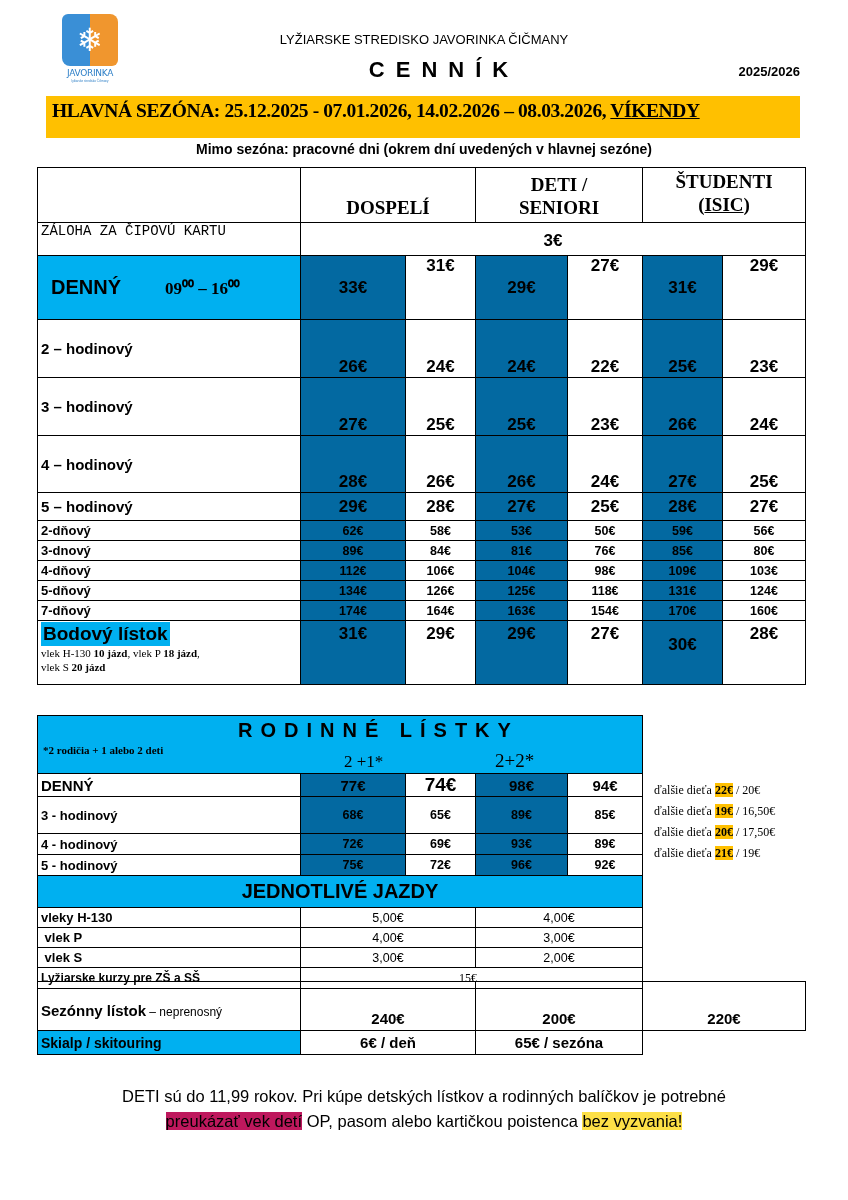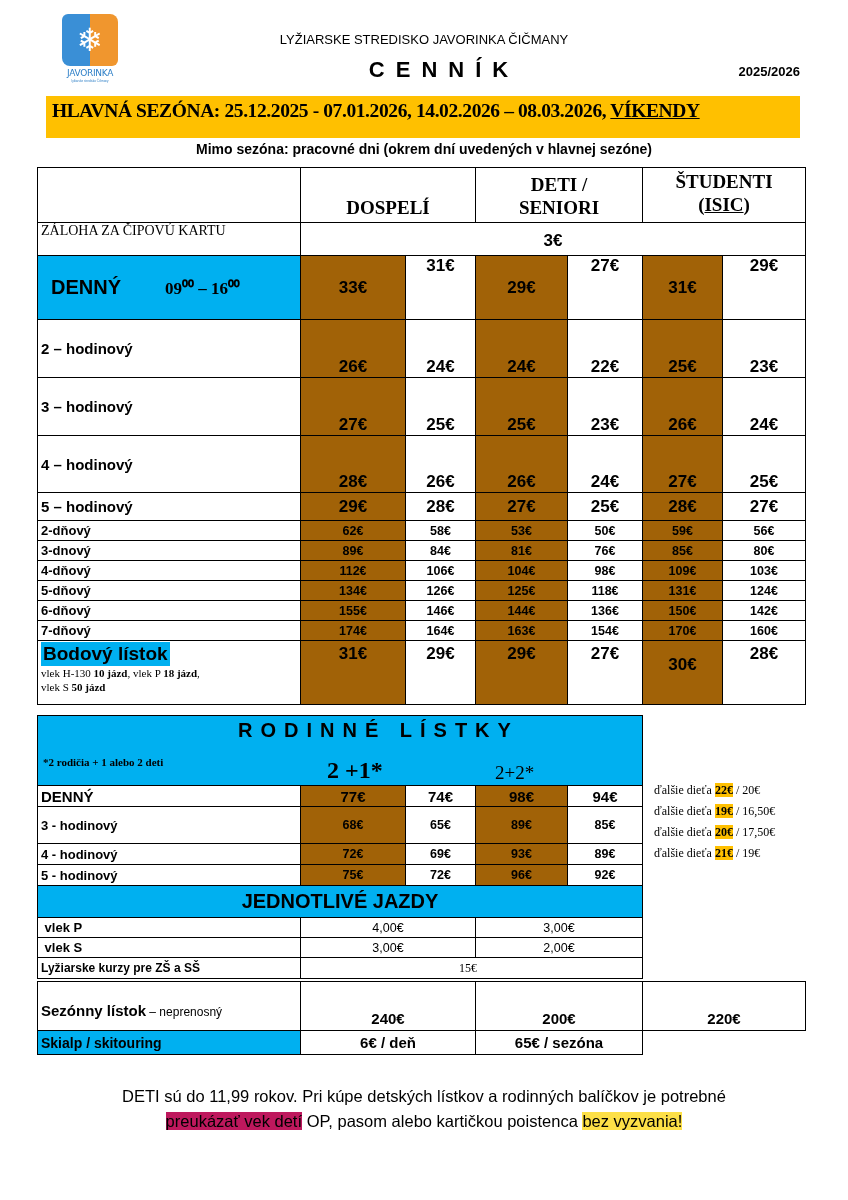--- a/index.html
+++ b/index.html
@@ -65,7 +65,7 @@
     <td colspan="2" class="serifhead" style="vertical-align:top; padding-top:2px"><span>ŠTUDENTI</span><br>(<u>ISIC</u>)</td>
   </tr>
   <tr style="height:33px">
-    <td class="lbl" style="font-family:Liberation Serif, serif; font-weight:normal; font-size:14px; vertical-align:top">ZÁLOHA ZA ČIPOVÚ KARTU</td>
+    <td class="lbl" style="font-family:Liberation Mono, monospace; font-weight:normal; font-size:14px; vertical-align:top">ZÁLOHA ZA ČIPOVÚ KARTU</td>
     <td colspan="6" class="big" style="vertical-align:bottom; padding-bottom:4px">3€</td>
   </tr>
   <tr style="height:64px">

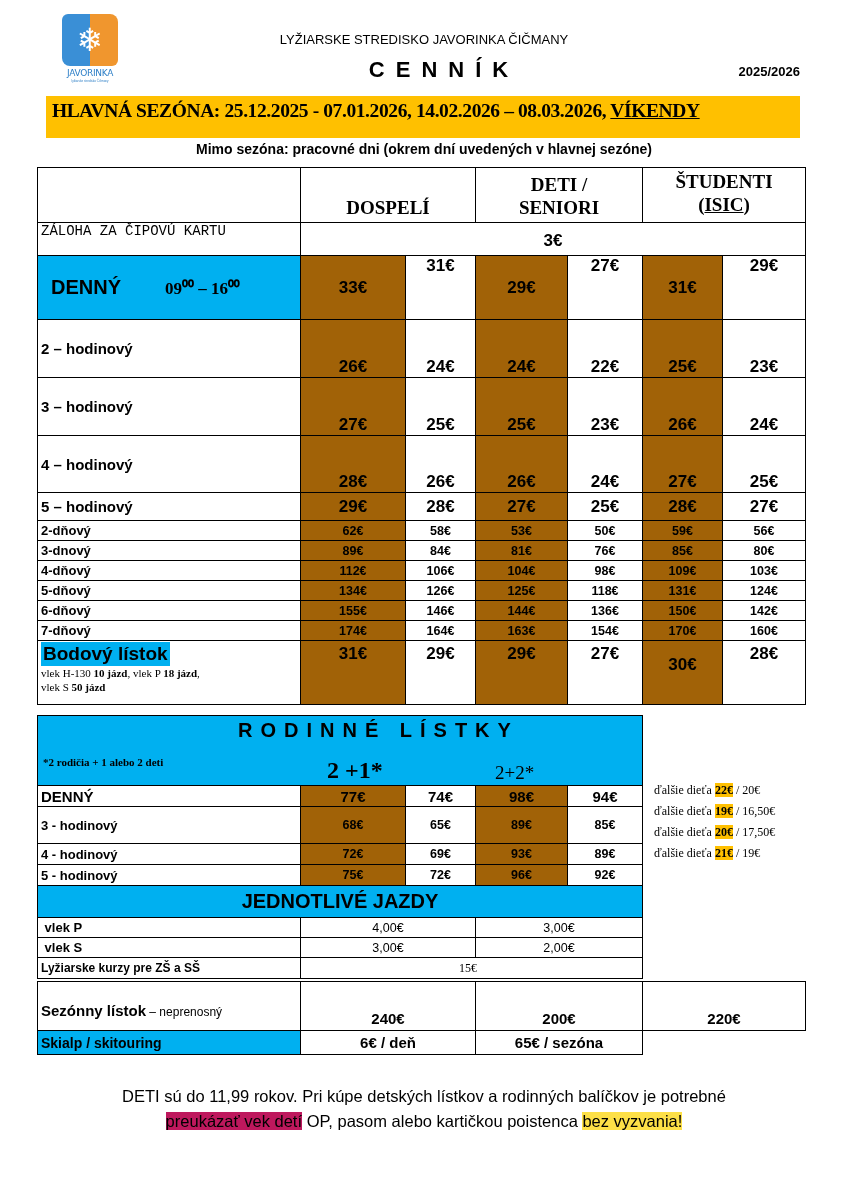--- a/index.html
+++ b/index.html
@@ -21,7 +21,7 @@
 
   table.main { position:absolute; left:37px; top:167px; border-collapse:collapse; table-layout:fixed; }
   table.main td { border:1.5px solid #000; padding:0; text-align:center; vertical-align:bottom; font-weight:bold; }
-  .y { background:#a16207; }
+  .y { background:#0369a1; }
   .b { background:#00b0f0; }
   .serifhead { font-family:"Liberation Serif", serif; font-size:19px; line-height:23px; padding-bottom:3px !important; }
   .lbl { text-align:left !important; padding-left:3px !important; }

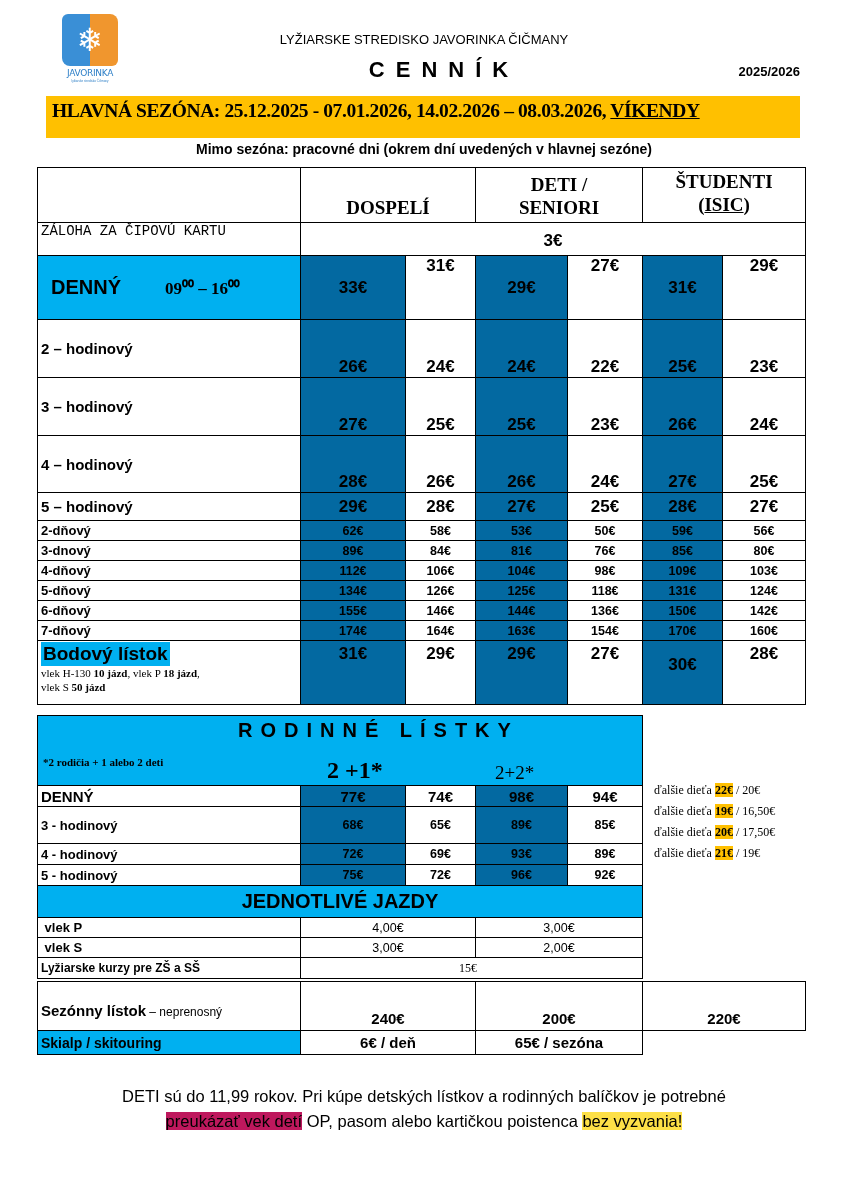--- a/index.html
+++ b/index.html
@@ -151,15 +151,6 @@
         <td class="narrow">124€</td>
   </tr>
   <tr style="height:20px">
-    <td class="narrowlbl">6-dňový</td>
-    <td class="y narrow">155€</td>
-        <td class="narrow">146€</td>
-        <td class="y narrow">144€</td>
-        <td class="narrow">136€</td>
-        <td class="y narrow">150€</td>
-        <td class="narrow">142€</td>
-  </tr>
-  <tr style="height:20px">
     <td class="narrowlbl">7-dňový</td>
     <td class="y narrow">174€</td>
         <td class="narrow">164€</td>

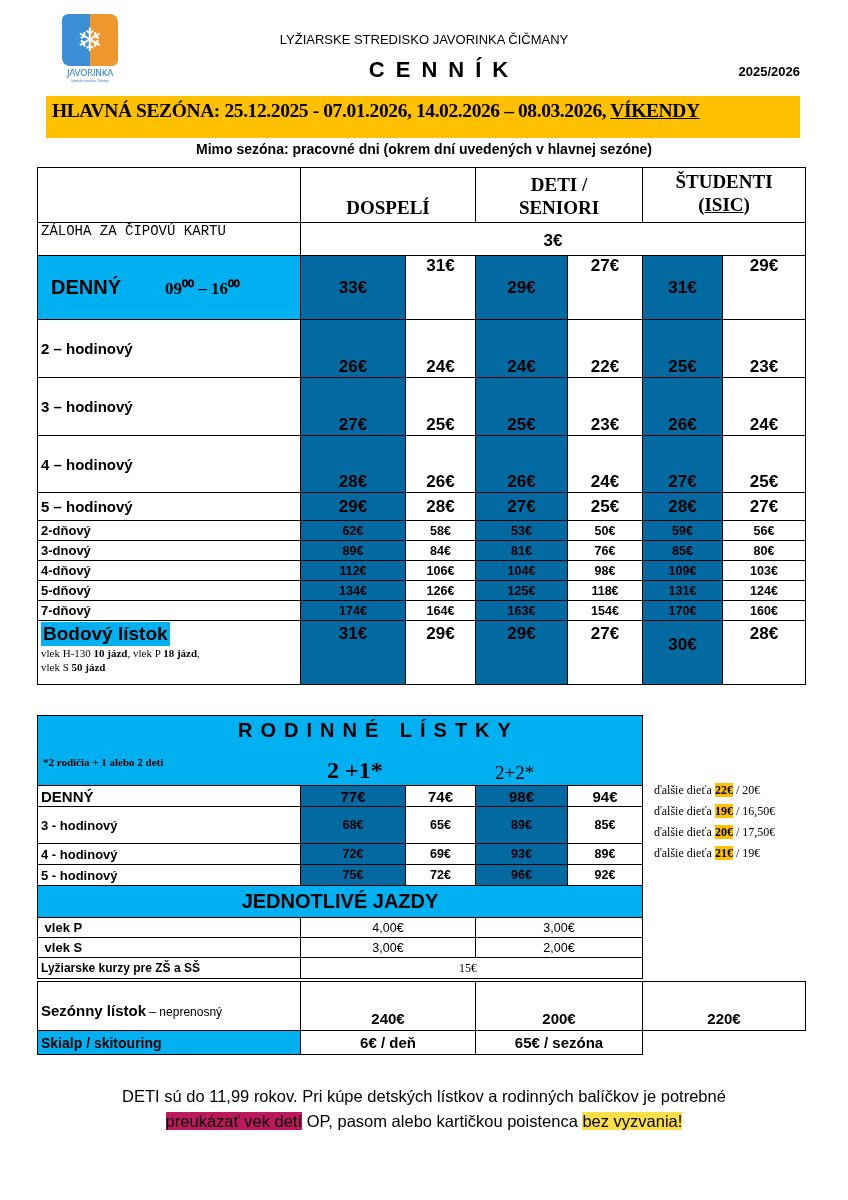--- a/index.html
+++ b/index.html
@@ -163,7 +163,7 @@
   <tr style="height:64px">
     <td class="lbl" style="vertical-align:top; font-weight:normal">
       <div style="display:inline-block; background:#00b0f0; font-weight:bold; font-size:19px; padding:1px 2px; margin-top:1px">Bodový lístok</div>
-      <div style="font-family:'Liberation Serif',serif; font-size:11px; line-height:14px"><span>vlek H-130 </span><b>10 jázd</b><span>, vlek P </span><b>18 jázd</b><span>,</span><br><span>vlek S  </span><b>50 jázd</b></div>
+      <div style="font-family:'Liberation Serif',serif; font-size:11px; line-height:14px"><span>vlek H-130 </span><b>10 jázd</b><span>, vlek P </span><b>18 jázd</b><span>,</span><br><span>vlek S  </span><b>20 jázd</b></div>
     </td>
     <td class="y big" style="vertical-align:top; padding-top:3px">31€</td>
     <td class="big" style="vertical-align:top; padding-top:3px">29€</td>

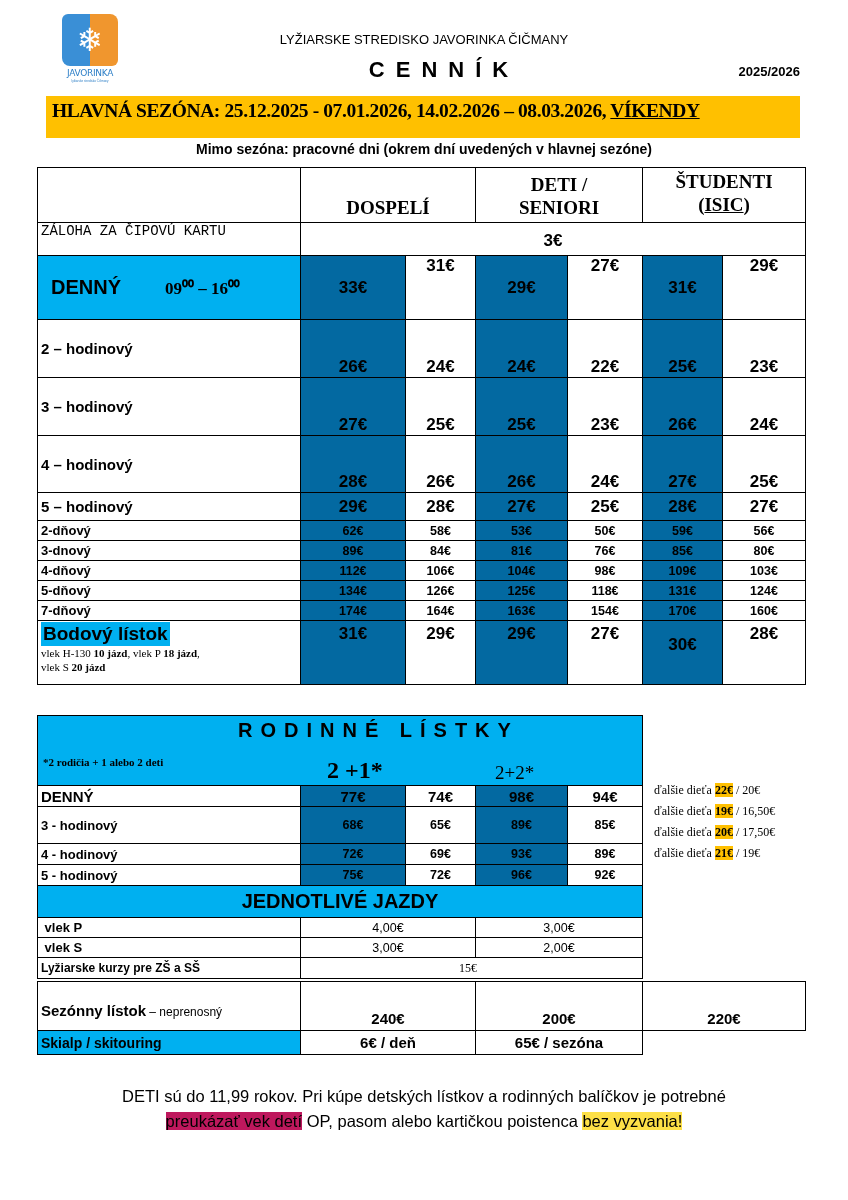--- a/index.html
+++ b/index.html
@@ -184,7 +184,7 @@
       <col style="width:75px">
   </colgroup>
   <tbody>
-      <tr style="height:70px">
+      <tr style="height:58px">
     <td colspan="5" class="b" style="position:relative; vertical-align:top">
       <div style="font-size:20px; letter-spacing:8px; padding-top:3px; padding-left:200px; text-align:left">RODINNÉ LÍSTKY</div>
       <div style="position:absolute; left:5px; bottom:17px; font-family:'Liberation Serif',serif; font-size:11px">*2 rodičia + 1 alebo 2 deti</div>

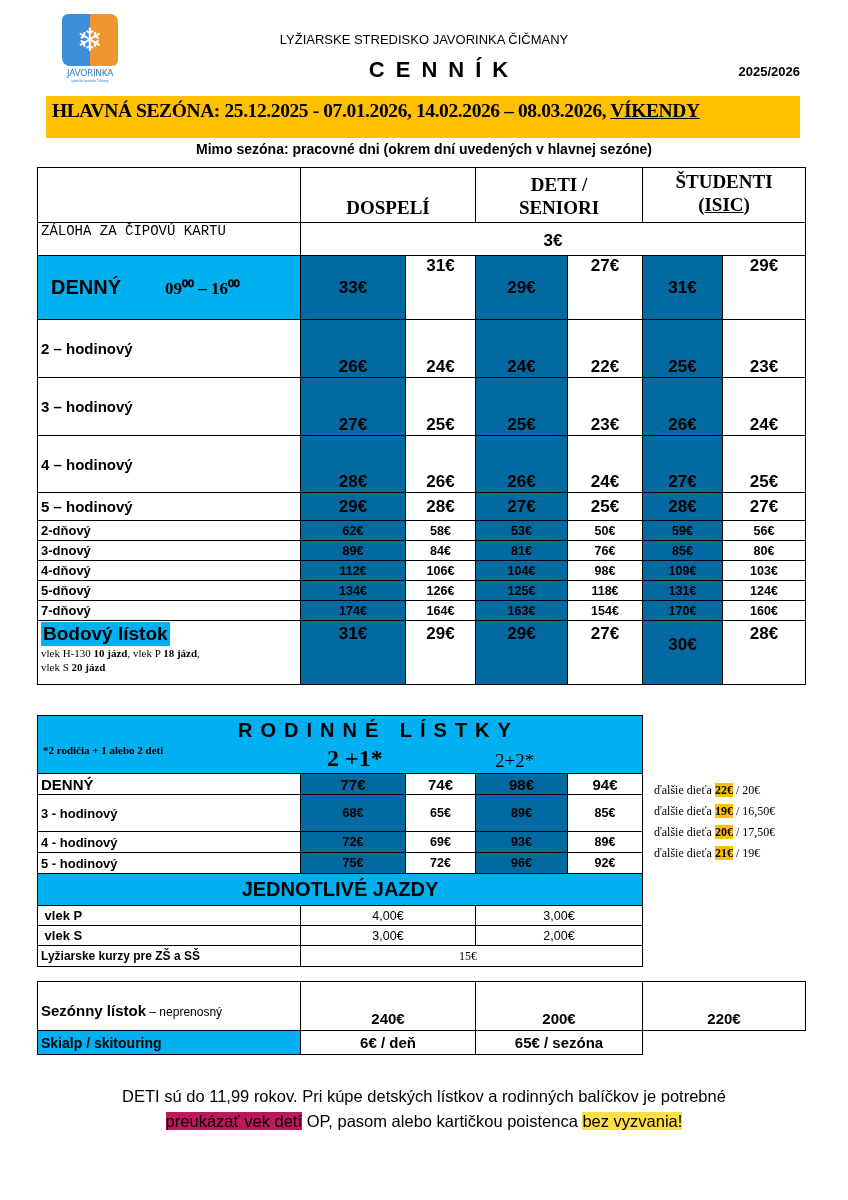--- a/index.html
+++ b/index.html
@@ -188,7 +188,7 @@
     <td colspan="5" class="b" style="position:relative; vertical-align:top">
       <div style="font-size:20px; letter-spacing:8px; padding-top:3px; padding-left:200px; text-align:left">RODINNÉ LÍSTKY</div>
       <div style="position:absolute; left:5px; bottom:17px; font-family:'Liberation Serif',serif; font-size:11px">*2 rodičia + 1 alebo 2 deti</div>
-      <div style="position:absolute; left:289px; bottom:1px; font-family:'Liberation Serif',serif; font-size:24px; font-weight:bold">2 +1*</div>
+      <div style="position:absolute; left:306px; bottom:1px; font-family:'Liberation Serif',serif; font-size:17px; font-weight:normal">2 +1*</div>
       <div style="position:absolute; left:457px; bottom:1px; font-family:'Liberation Serif',serif; font-size:19px; font-weight:normal">2+2*</div>
     </td>
   </tr>

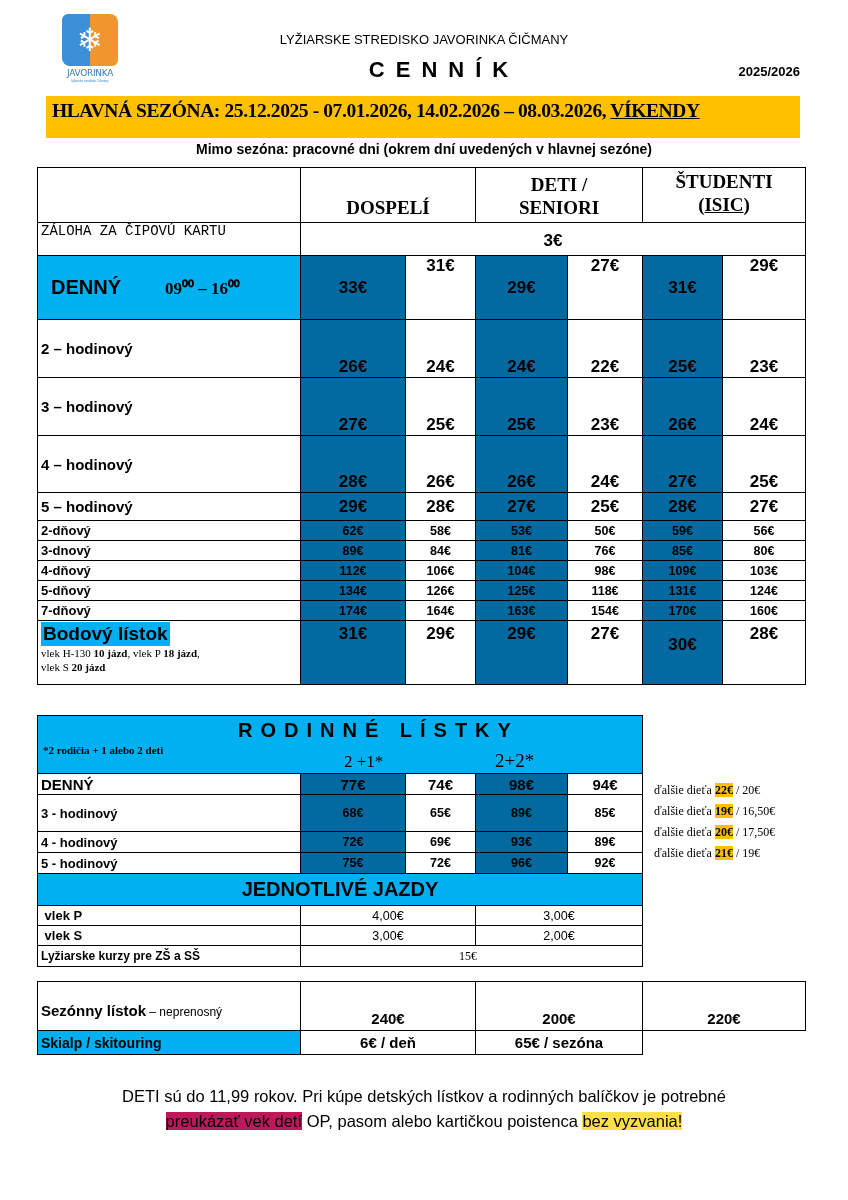--- a/index.html
+++ b/index.html
@@ -195,7 +195,7 @@
   <tr style="height:21px">
     <td class="lbl" style="font-size:15px; vertical-align:middle">DENNÝ</td>
     <td class="y" style="font-size:15px; vertical-align:middle">77€</td>
-        <td style="font-size:15px; vertical-align:middle">74€</td>
+        <td style="font-size:19px; vertical-align:middle">74€</td>
         <td class="y" style="font-size:15px; vertical-align:middle">98€</td>
         <td style="font-size:15px; vertical-align:middle">94€</td>
   </tr>

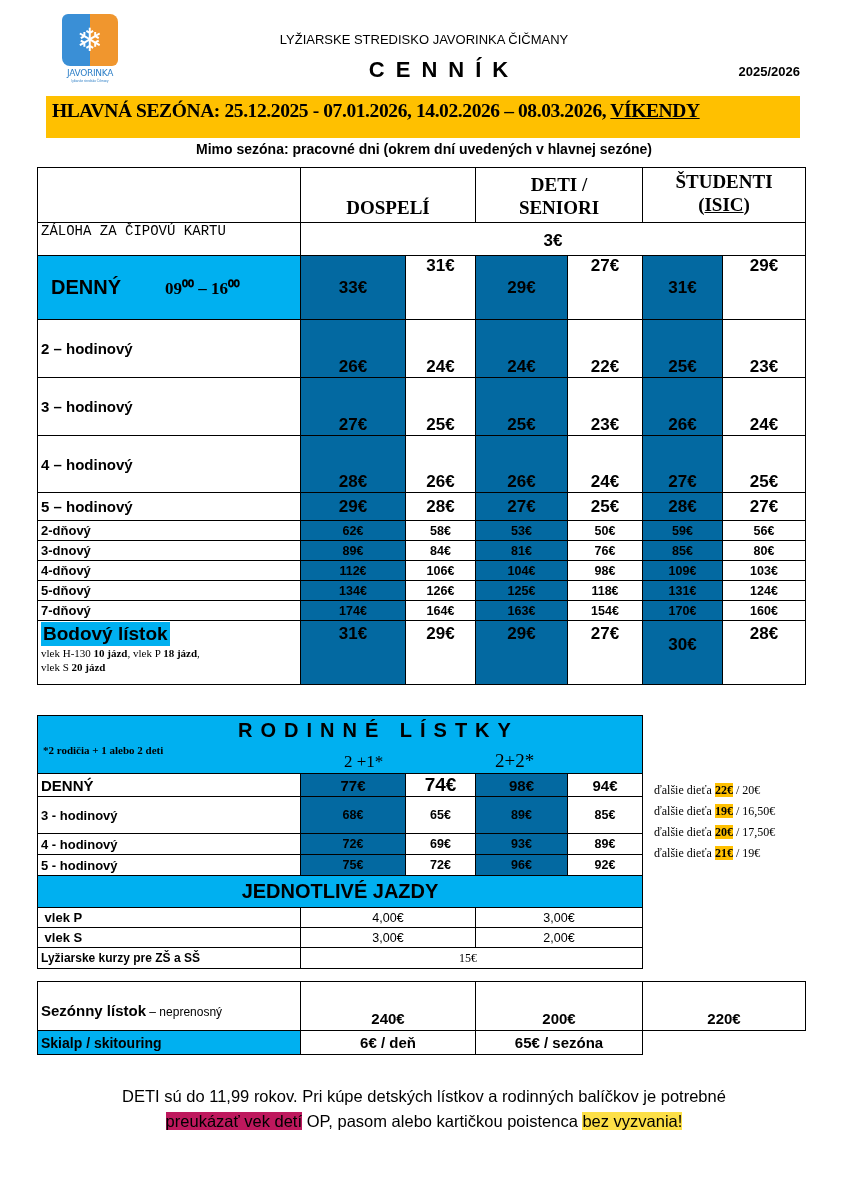--- a/index.html
+++ b/index.html
@@ -224,6 +224,11 @@
     <td colspan="5" class="b" style="font-size:20px; vertical-align:middle">JEDNOTLIVÉ JAZDY</td>
   </tr>
   <tr style="height:20px">
+    <td class="narrowlbl" style="white-space:pre">vleky H-130</td>
+    <td colspan="2" class="narrow" style="font-weight:normal">5,00€</td>
+    <td colspan="2" class="narrow" style="font-weight:normal">4,00€</td>
+  </tr>
+  <tr style="height:20px">
     <td class="narrowlbl" style="white-space:pre"> vlek P</td>
     <td colspan="2" class="narrow" style="font-weight:normal">4,00€</td>
     <td colspan="2" class="narrow" style="font-weight:normal">3,00€</td>

